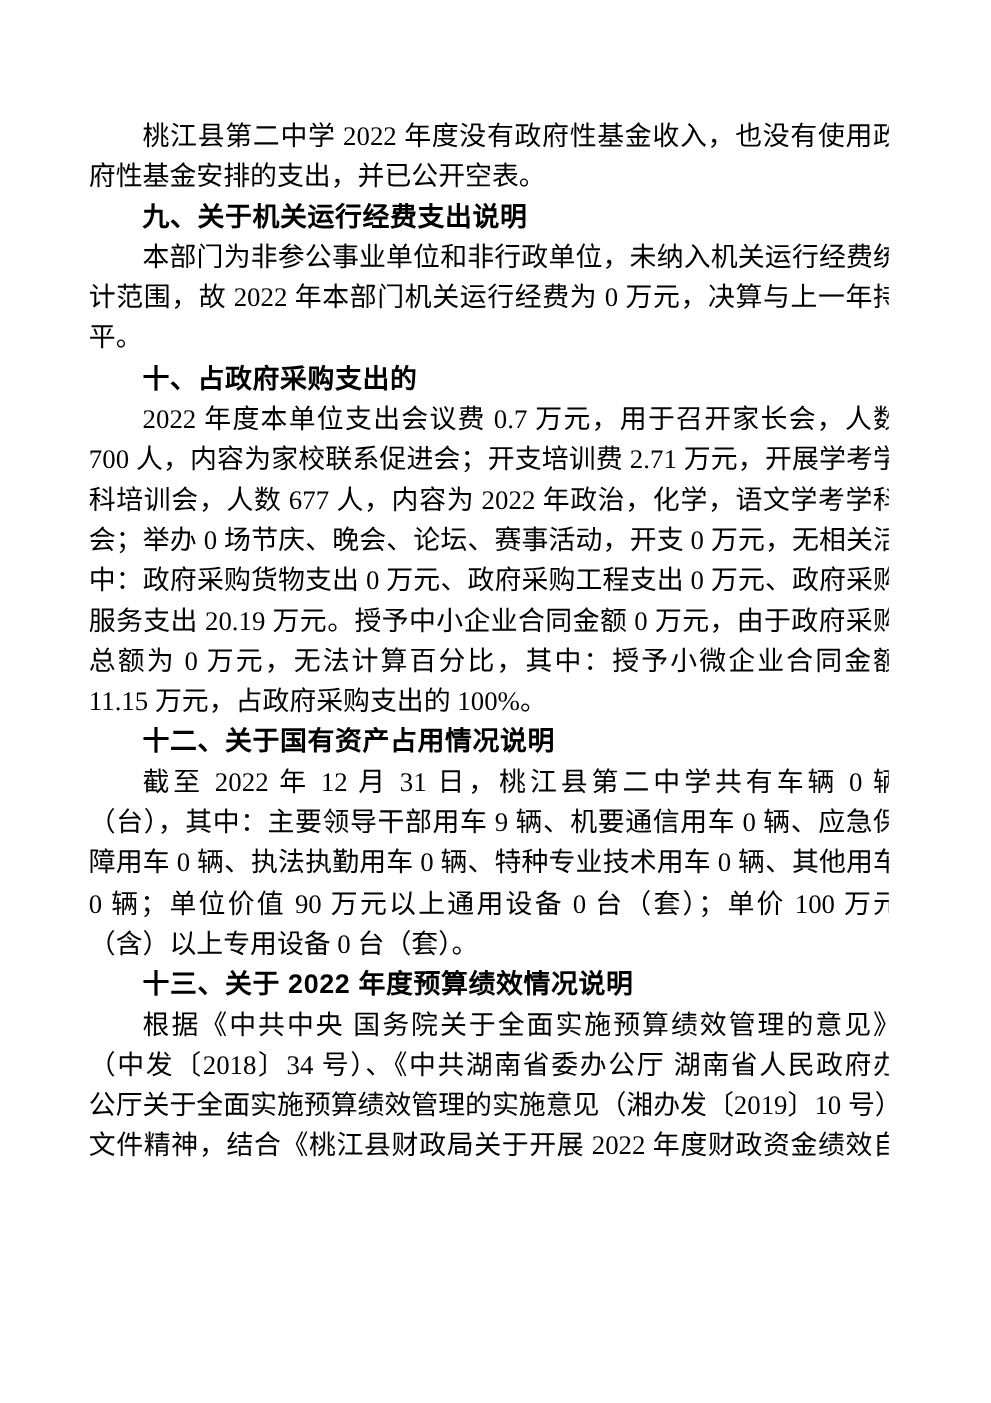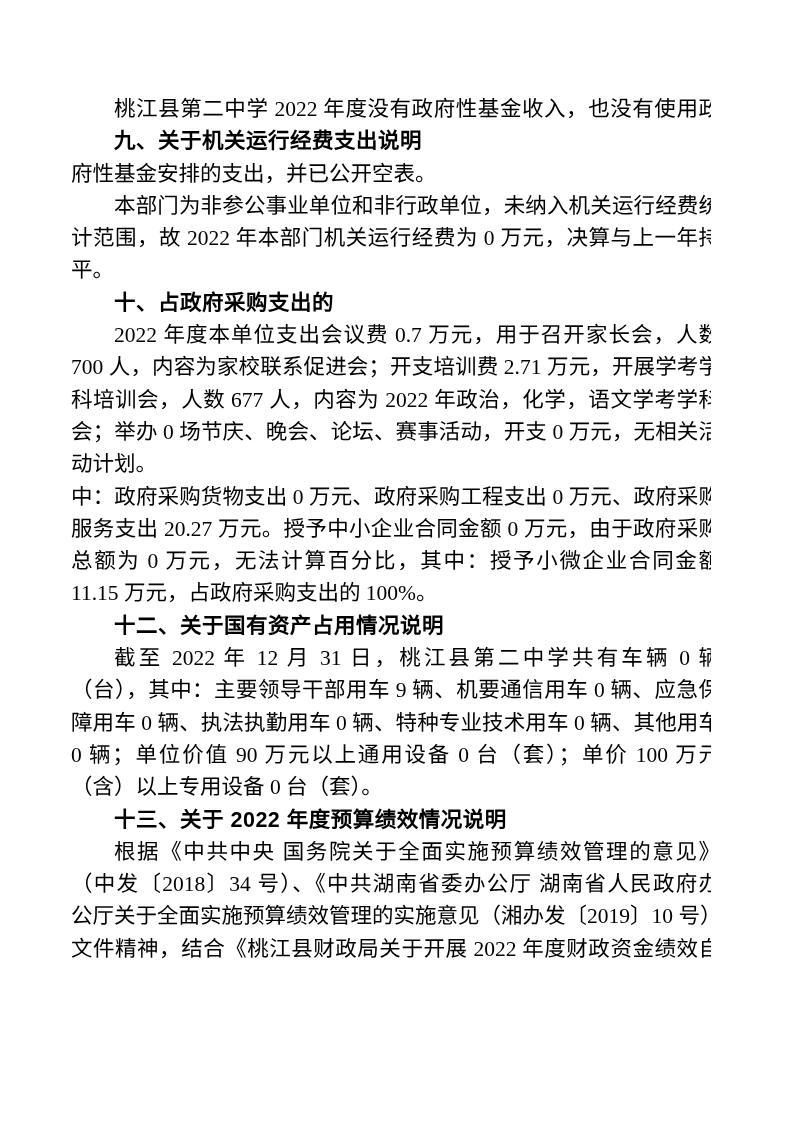--- a/index.html
+++ b/index.html
@@ -49,8 +49,8 @@
 <div class="page">
   <div class="content" id="doc-body">
       <div class="line indent fill">桃江县第二中学 2022 年度没有政府性基金收入，也没有使用政</div>
+      <div class="line">府性基金安排的支出，并已公开空表。</div>
       <div class="line heading indent">九、关于机关运行经费支出说明</div>
-      <div class="line">府性基金安排的支出，并已公开空表。</div>
       <div class="line indent fill">本部门为非参公事业单位和非行政单位，未纳入机关运行经费统</div>
       <div class="line fill">计范围，故 2022 年本部门机关运行经费为 0 万元，决算与上一年持</div>
       <div class="line">平。</div>

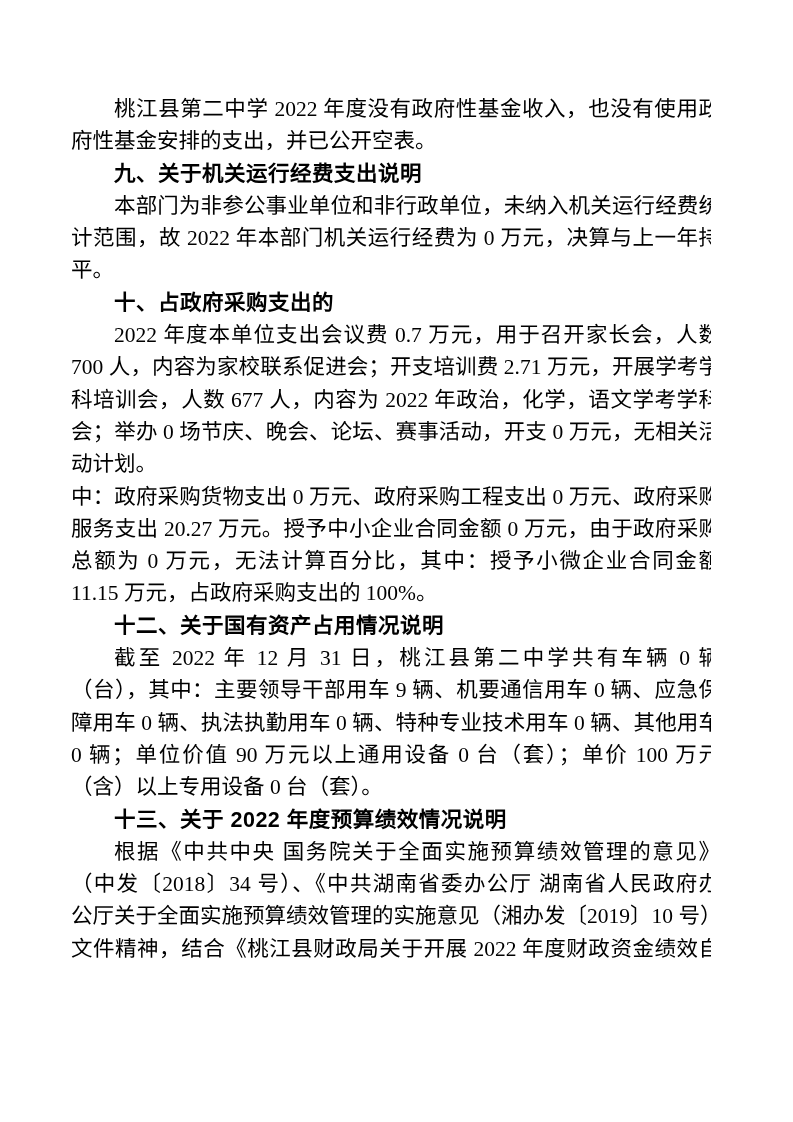--- a/index.html
+++ b/index.html
@@ -59,7 +59,6 @@
       <div class="line fill">700 人，内容为家校联系促进会；开支培训费 2.71 万元，开展学考学</div>
       <div class="line fill">科培训会，人数 677 人，内容为 2022 年政治，化学，语文学考学科</div>
       <div class="line fill">会；举办 0 场节庆、晚会、论坛、赛事活动，开支 0 万元，无相关活</div>
-      <div class="line">动计划。</div>
       <div class="line fill">中：政府采购货物支出 0 万元、政府采购工程支出 0 万元、政府采购</div>
       <div class="line fill">服务支出 20.27 万元。授予中小企业合同金额 0 万元，由于政府采购</div>
       <div class="line fill">总额为 0 万元，无法计算百分比，其中：授予小微企业合同金额</div>

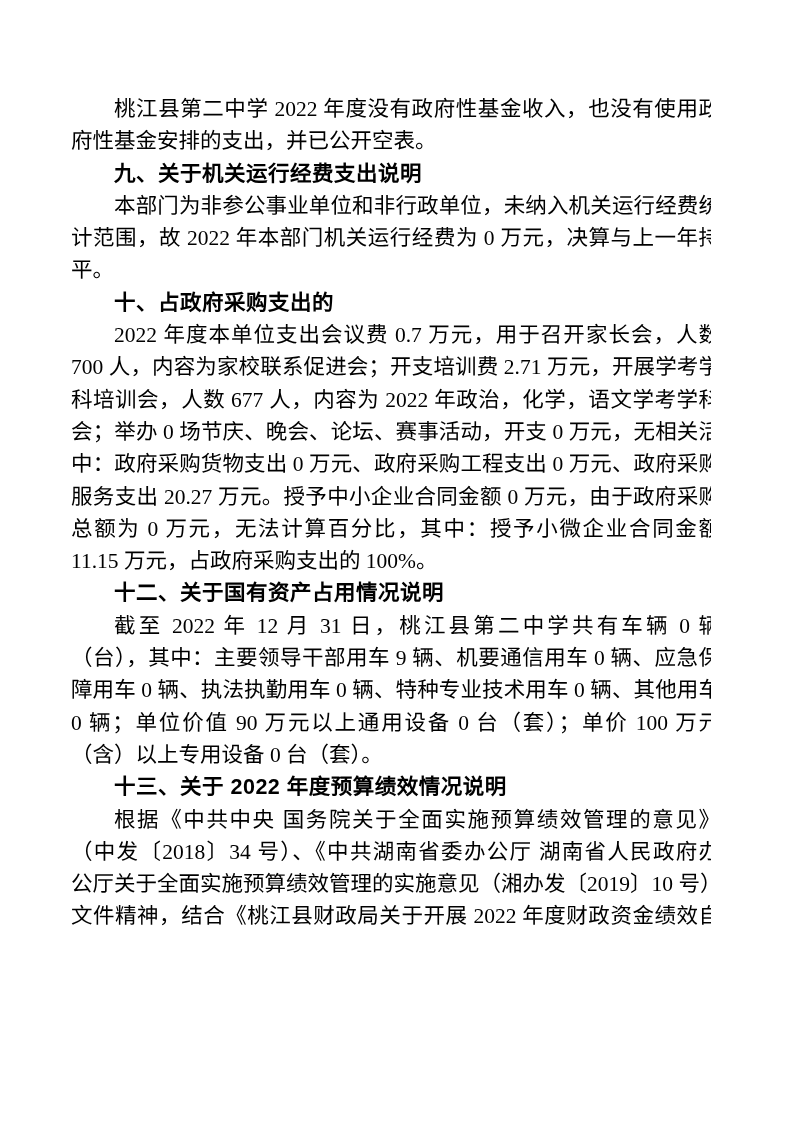--- a/index.html
+++ b/index.html
@@ -60,7 +60,7 @@
       <div class="line fill">科培训会，人数 677 人，内容为 2022 年政治，化学，语文学考学科</div>
       <div class="line fill">会；举办 0 场节庆、晚会、论坛、赛事活动，开支 0 万元，无相关活</div>
       <div class="line fill">中：政府采购货物支出 0 万元、政府采购工程支出 0 万元、政府采购</div>
-      <div class="line fill">服务支出 20.27 万元。授予中小企业合同金额 0 万元，由于政府采购</div>
+      <div class="line fill">服务支出 20.19 万元。授予中小企业合同金额 0 万元，由于政府采购</div>
       <div class="line fill">总额为 0 万元，无法计算百分比，其中：授予小微企业合同金额</div>
       <div class="line">11.15 万元，占政府采购支出的 100%。</div>
       <div class="line heading indent">十二、关于国有资产占用情况说明</div>

